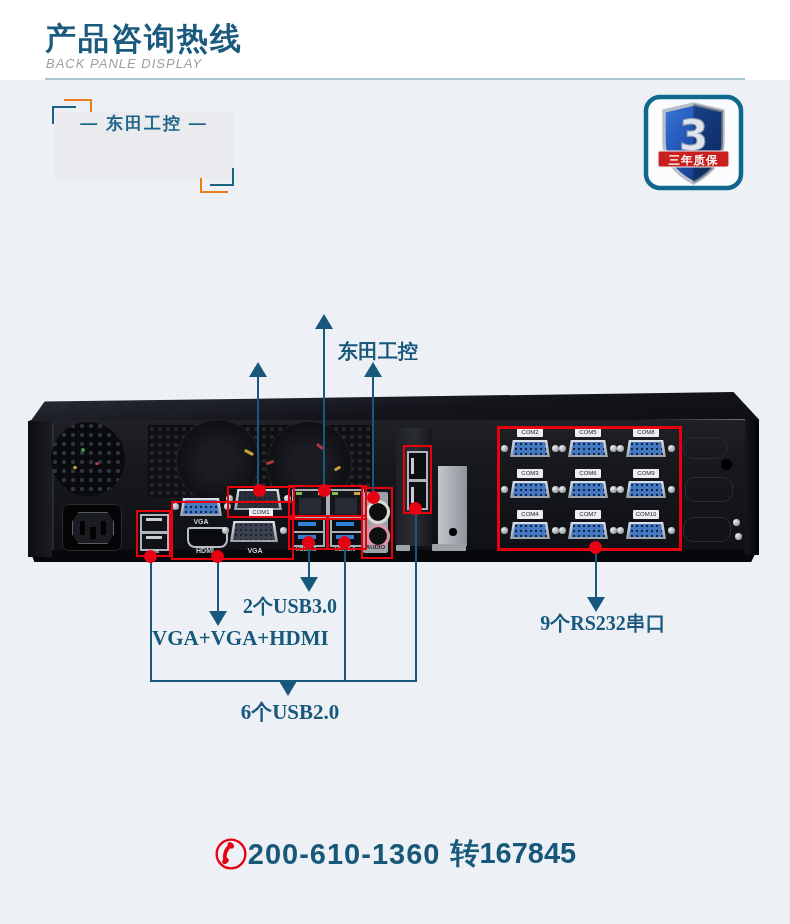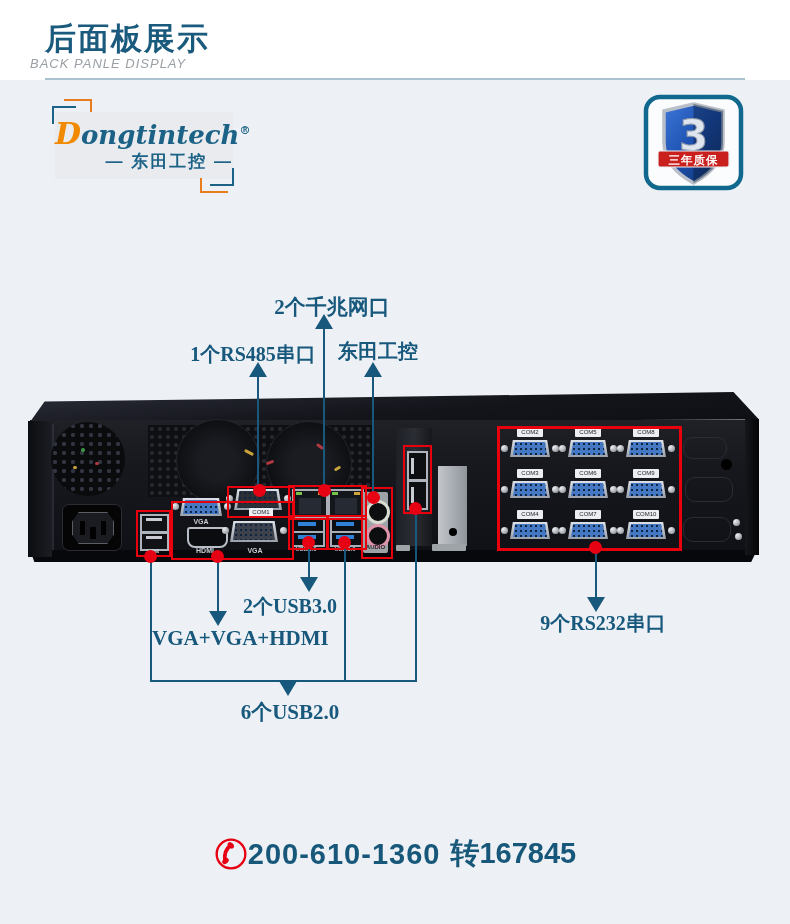--- a/index.html
+++ b/index.html
@@ -109,7 +109,7 @@
 <div id="stage">
 
   <div class="hdr-band"></div>
-  <div class="hdr-title">后面板展示</div>
+  <div class="hdr-title">产品咨询热线</div>
   <div class="hdr-sub">BACK PANLE DISPLAY</div>
   <div class="hdr-line"></div>
 

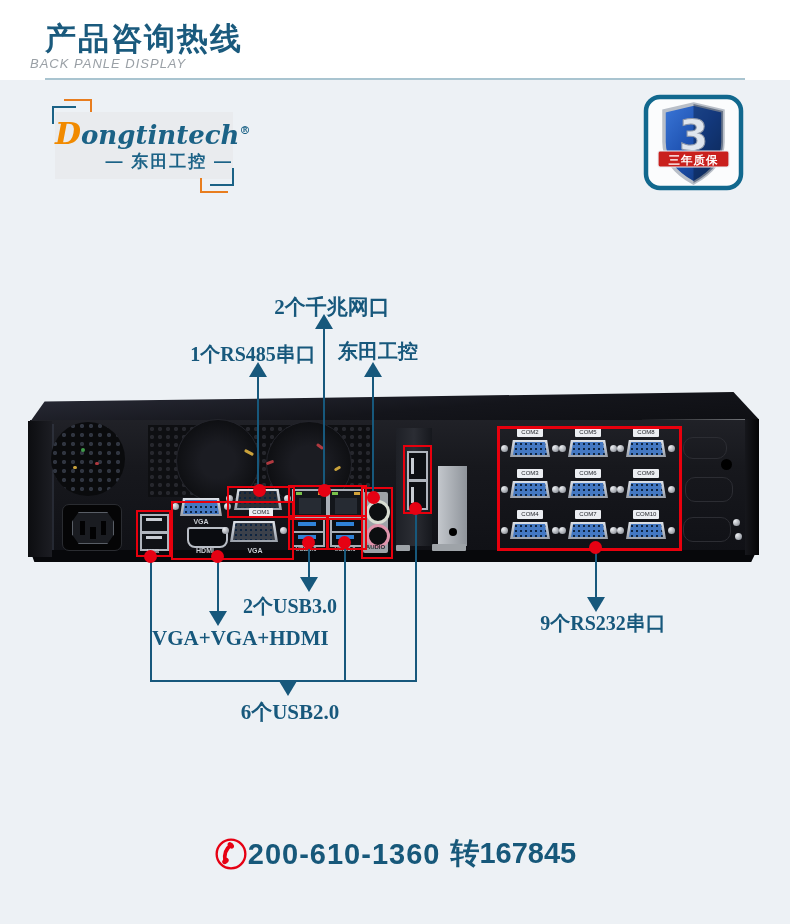--- a/index.html
+++ b/index.html
@@ -8,7 +8,7 @@
   
   .hdr-band{position:absolute;left:0;top:0;width:790px;height:80px;background:#ffffff;}
   .hdr-title{position:absolute;left:45px;top:18px;font-size:31px;font-weight:bold;color:#1a5a7d;letter-spacing:2px;}
-  .hdr-sub{position:absolute;left:30px;top:56px;font-style:italic;font-size:13px;color:#9aa0a6;letter-spacing:1px;}
+  .hdr-sub{position:absolute;left:46px;top:56px;font-style:italic;font-size:13px;color:#9aa0a6;letter-spacing:1px;}
   .hdr-line{position:absolute;left:45px;top:78px;width:700px;height:2px;background:#a9c4d0;}
   .slogan{position:absolute;left:262px;top:24px;font-size:30px;font-weight:bold;color:#f18a00;}
   

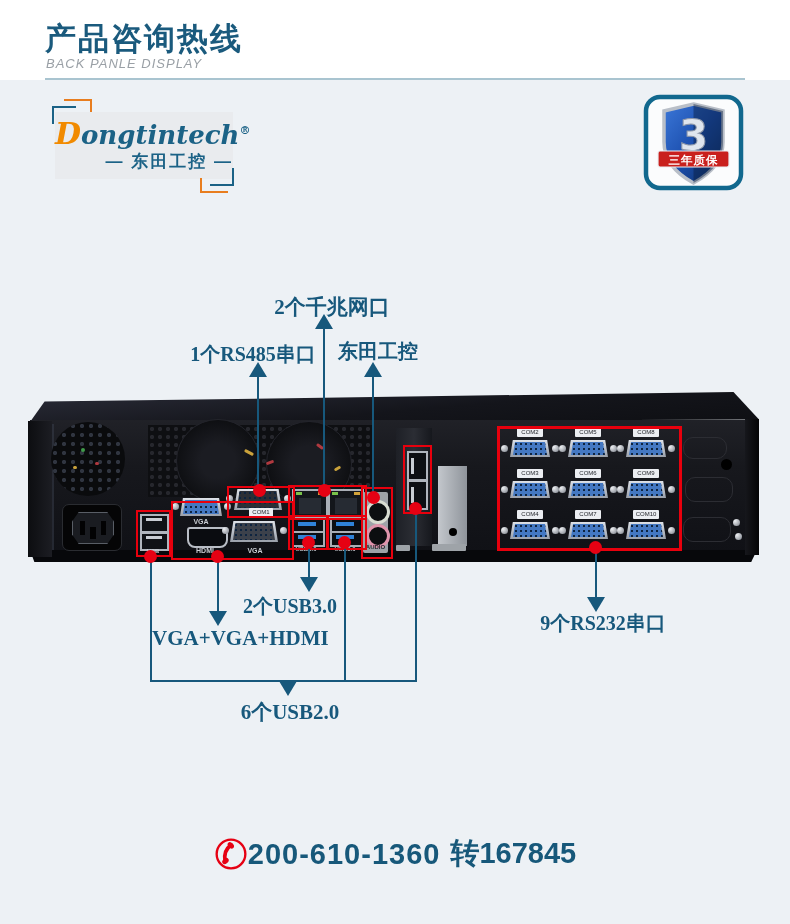--- a/index.html
+++ b/index.html
@@ -116,7 +116,6 @@
   <div class="ck ck-tl-o"></div>
   <div class="ck ck-tl-t"></div>
   <div class="logo-box">
-    <div class="logo-l1"><span class="d">D</span><span>ongtintech</span><sup>®</sup></div>
     <div class="logo-l2">— 东田工控 —</div>
   </div>
   <div class="ck ck-br-t"></div>

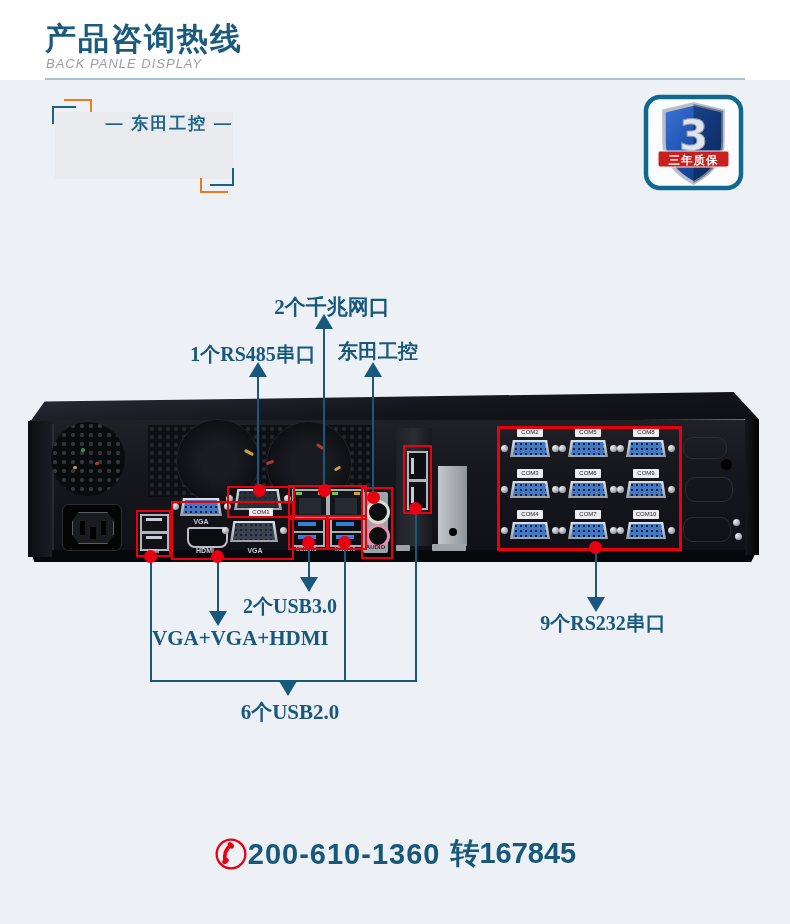--- a/index.html
+++ b/index.html
@@ -17,7 +17,7 @@
            font-size:26px;color:#1b6286;line-height:30px;}
   .logo-l1 .d{color:#f18a00;font-size:30px;}
   .logo-l1 sup{font-size:11px;}
-  .logo-l2{text-align:right;font-size:17px;font-weight:bold;color:#1b6286;letter-spacing:2px;line-height:24px;}
+  .logo-l2{text-align:center;font-size:17px;font-weight:bold;color:#1b6286;letter-spacing:2px;line-height:24px;}
   .ck{position:absolute;}
   .ck-tl-o{left:64px;top:99px;width:26px;height:13px;border-top:2px solid #e87d1e;border-right:2px solid #e87d1e;}
   .ck-tl-t{left:52px;top:106px;width:22px;height:16px;border-top:2px solid #1b6286;border-left:2px solid #1b6286;}

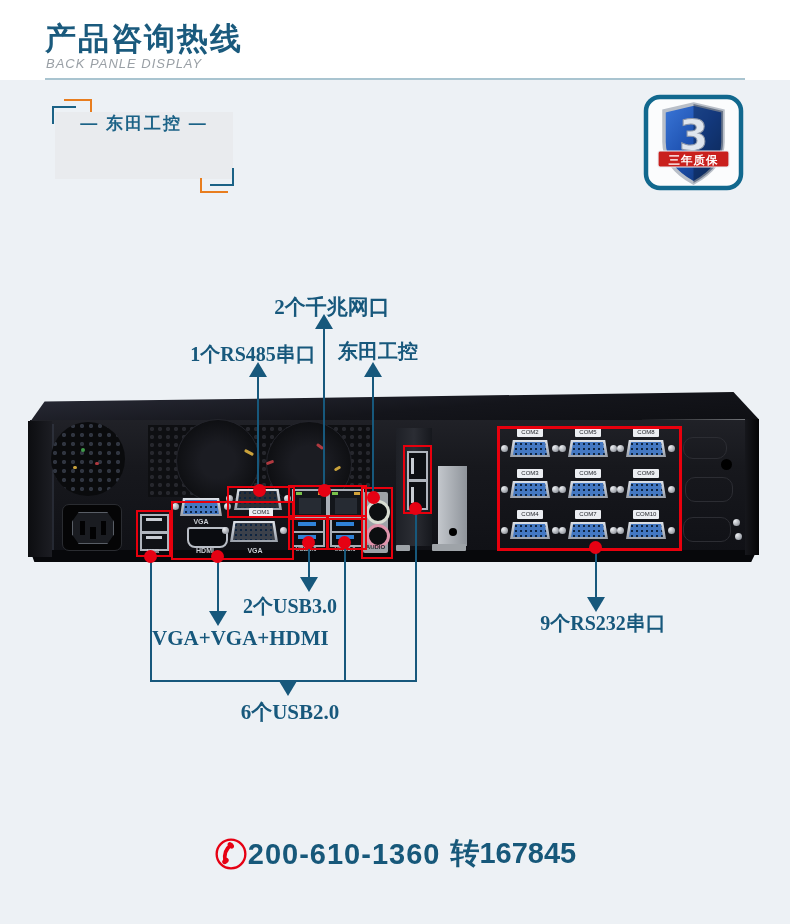--- a/index.html
+++ b/index.html
@@ -363,7 +363,6 @@
   <div class="hl" style="left:150px;top:680px;width:267px;"></div>
   <div class="ad" style="left:279px;top:681px;"></div>
 
-  <div class="co" style="left:252px;top:293px;width:160px;font-size:21px;">2个千兆网口</div>
   <div class="co" style="left:178px;top:341px;width:150px;font-size:20px;">1个RS485串口</div>
   <div class="co" style="left:330px;top:338px;width:96px;font-size:20px;">东田工控</div>
   <div class="co" style="left:234px;top:593px;width:112px;font-size:20px;">2个USB3.0</div>

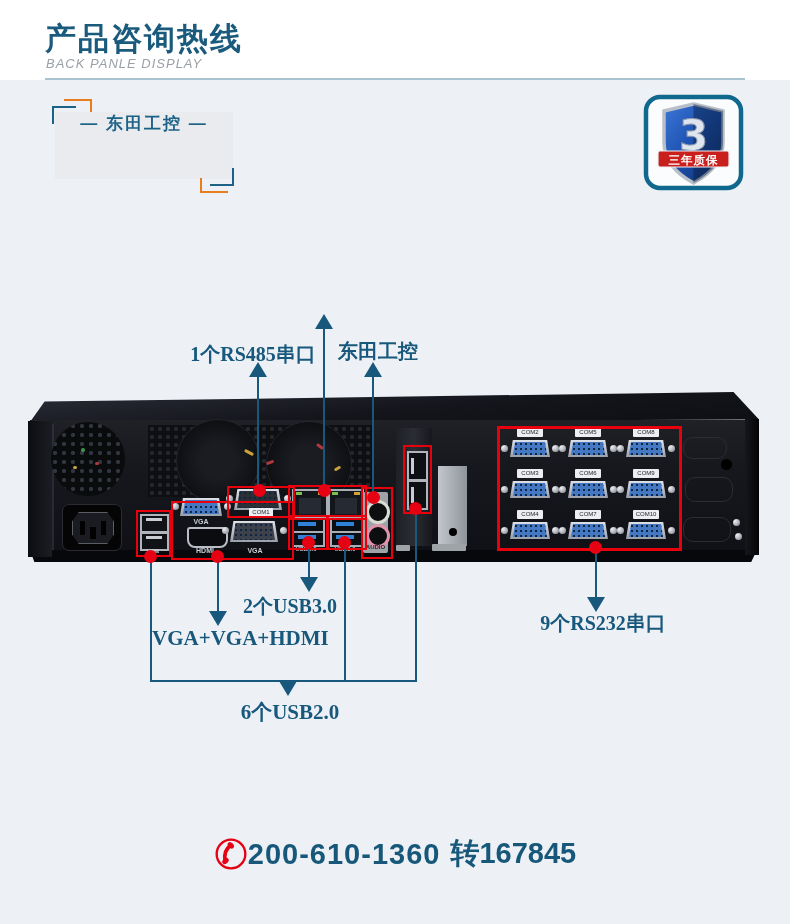--- a/index.html
+++ b/index.html
@@ -363,7 +363,6 @@
   <div class="hl" style="left:150px;top:680px;width:267px;"></div>
   <div class="ad" style="left:279px;top:681px;"></div>
 
-  <div class="co" style="left:178px;top:341px;width:150px;font-size:20px;">1个RS485串口</div>
   <div class="co" style="left:330px;top:338px;width:96px;font-size:20px;">东田工控</div>
   <div class="co" style="left:234px;top:593px;width:112px;font-size:20px;">2个USB3.0</div>
   <div class="co" style="left:152px;top:626px;width:162px;font-size:21px;">VGA+VGA+HDMI</div>

